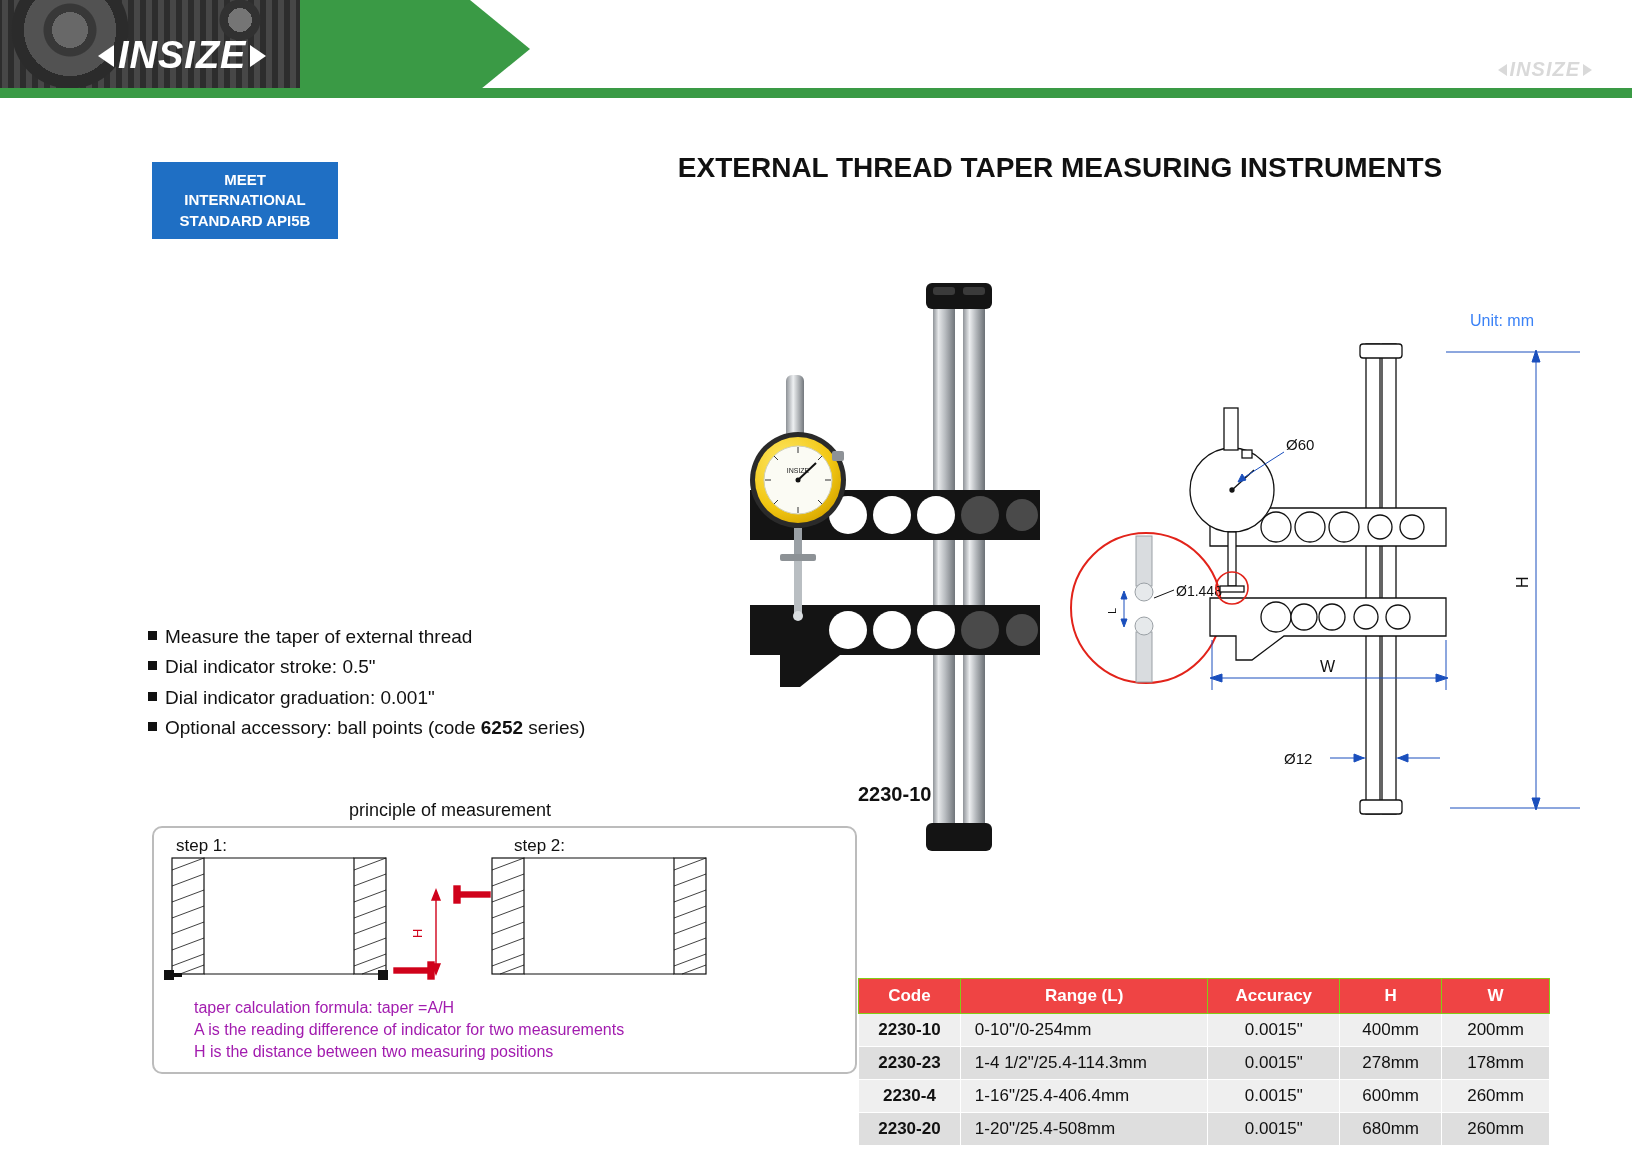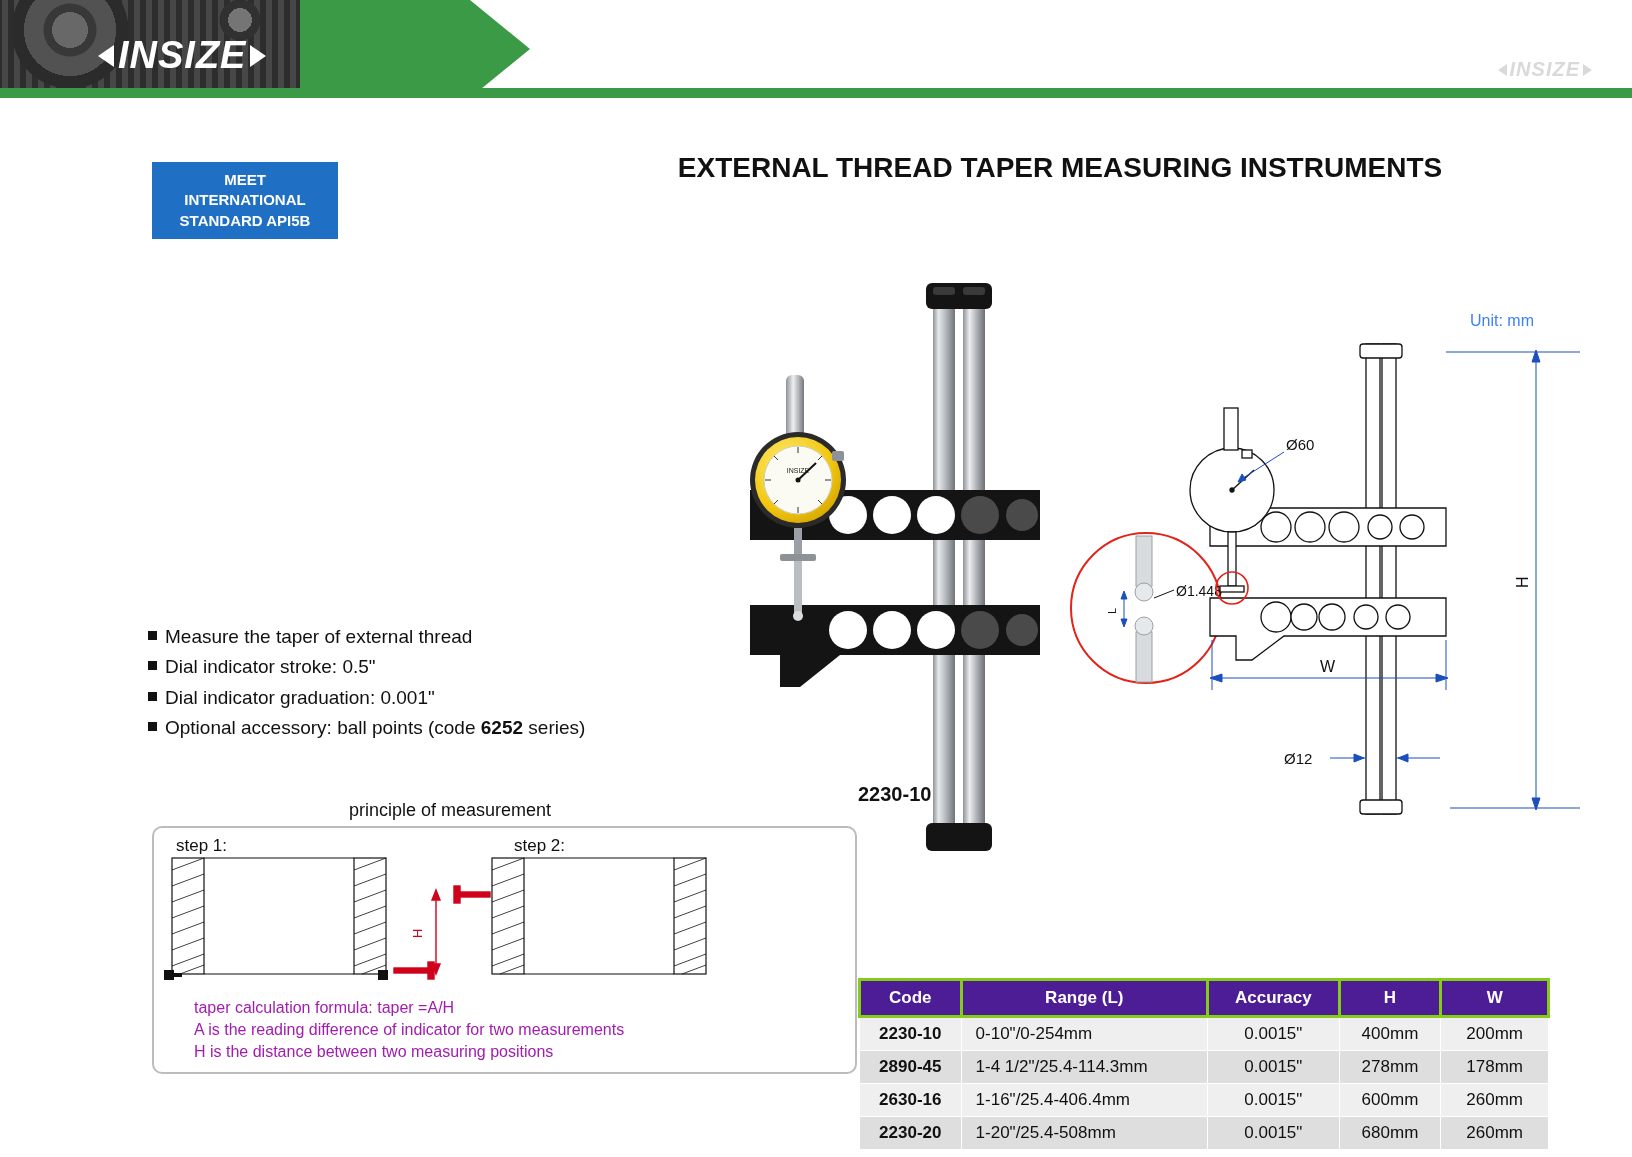--- a/index.html
+++ b/index.html
@@ -206,11 +206,11 @@
     font-size: 17px;
   }
   .spec-table th {
-    background: #4c1d95;
+    background: #ef4444;
     color: #ffffff;
     font-weight: bold;
     padding: 7px 6px;
-    border: 3px solid #84cc16;
+    border: 1px solid #84cc16;
     text-align: center;
   }
   .spec-table td {

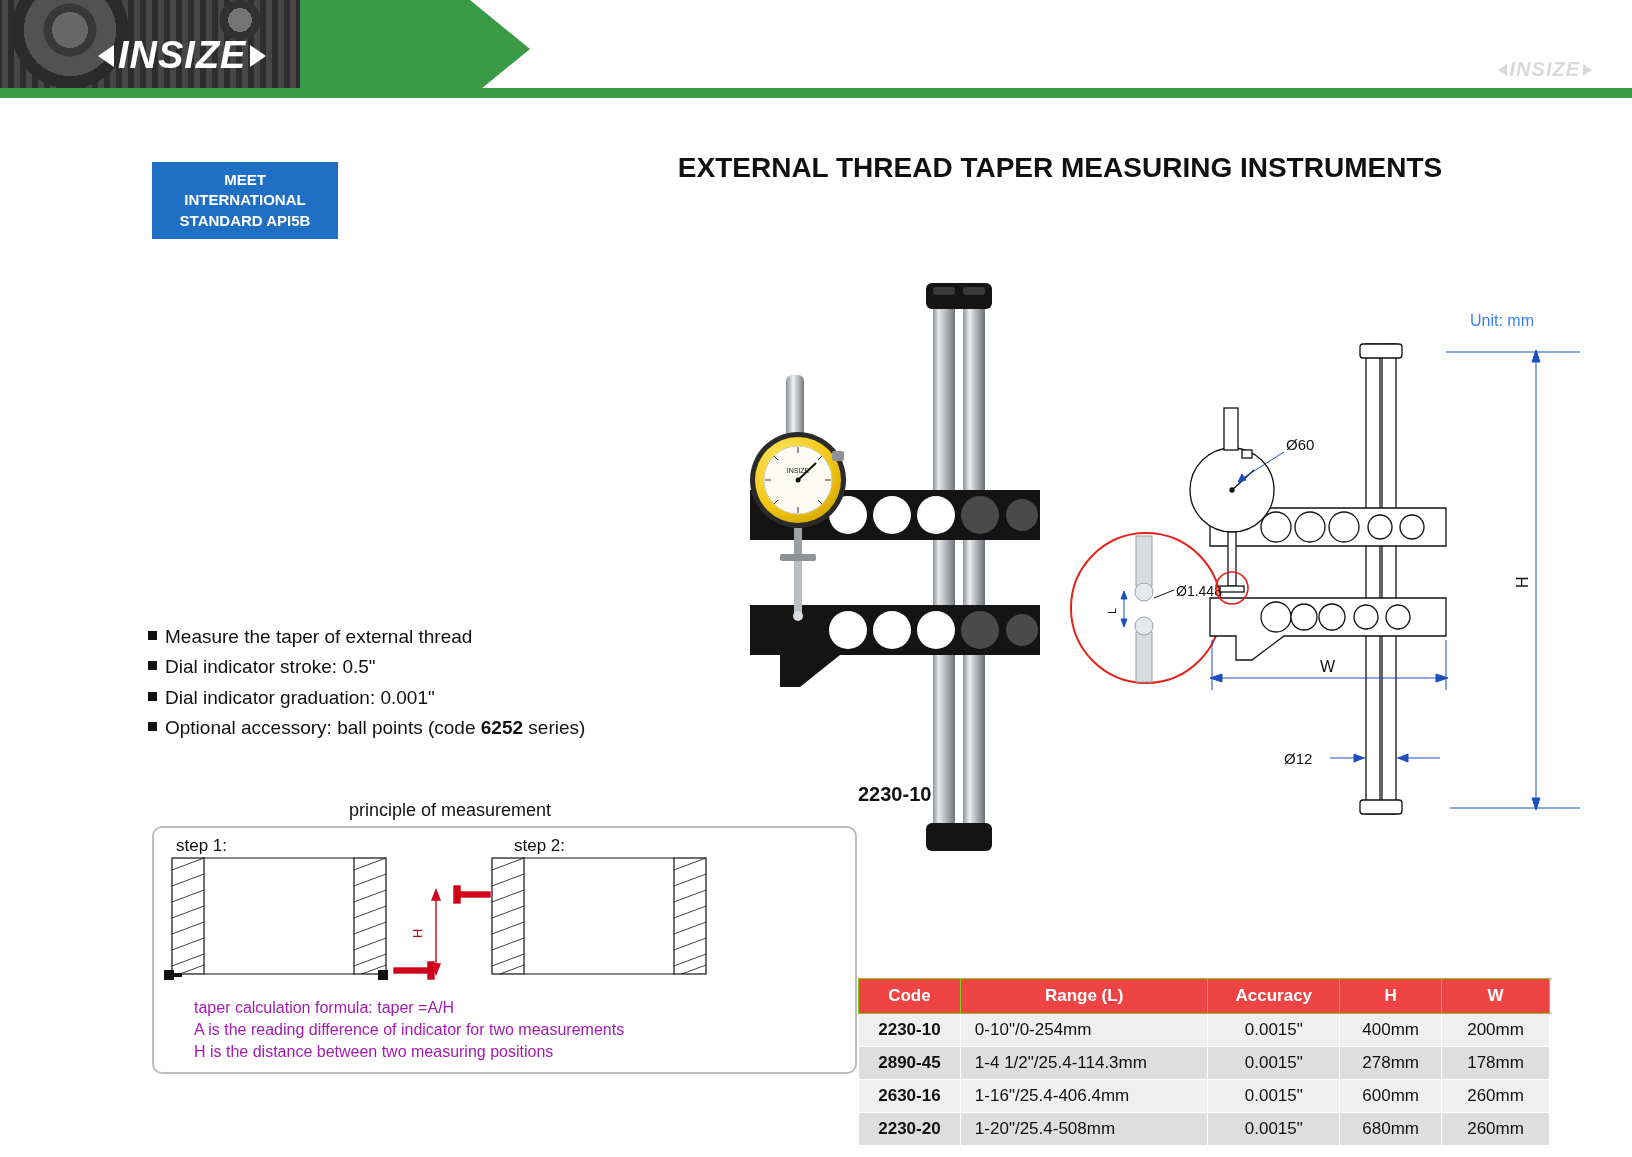--- a/index.html
+++ b/index.html
@@ -556,7 +556,7 @@
       <td>200mm</td>
     </tr>
     <tr>
-      <td class="code">2890-45</td>
+      <td class="code">2230-23</td>
       <td class="range">1-4 1/2"/25.4-114.3mm</td>
       <td>0.0015"</td>
       <td>278mm</td>

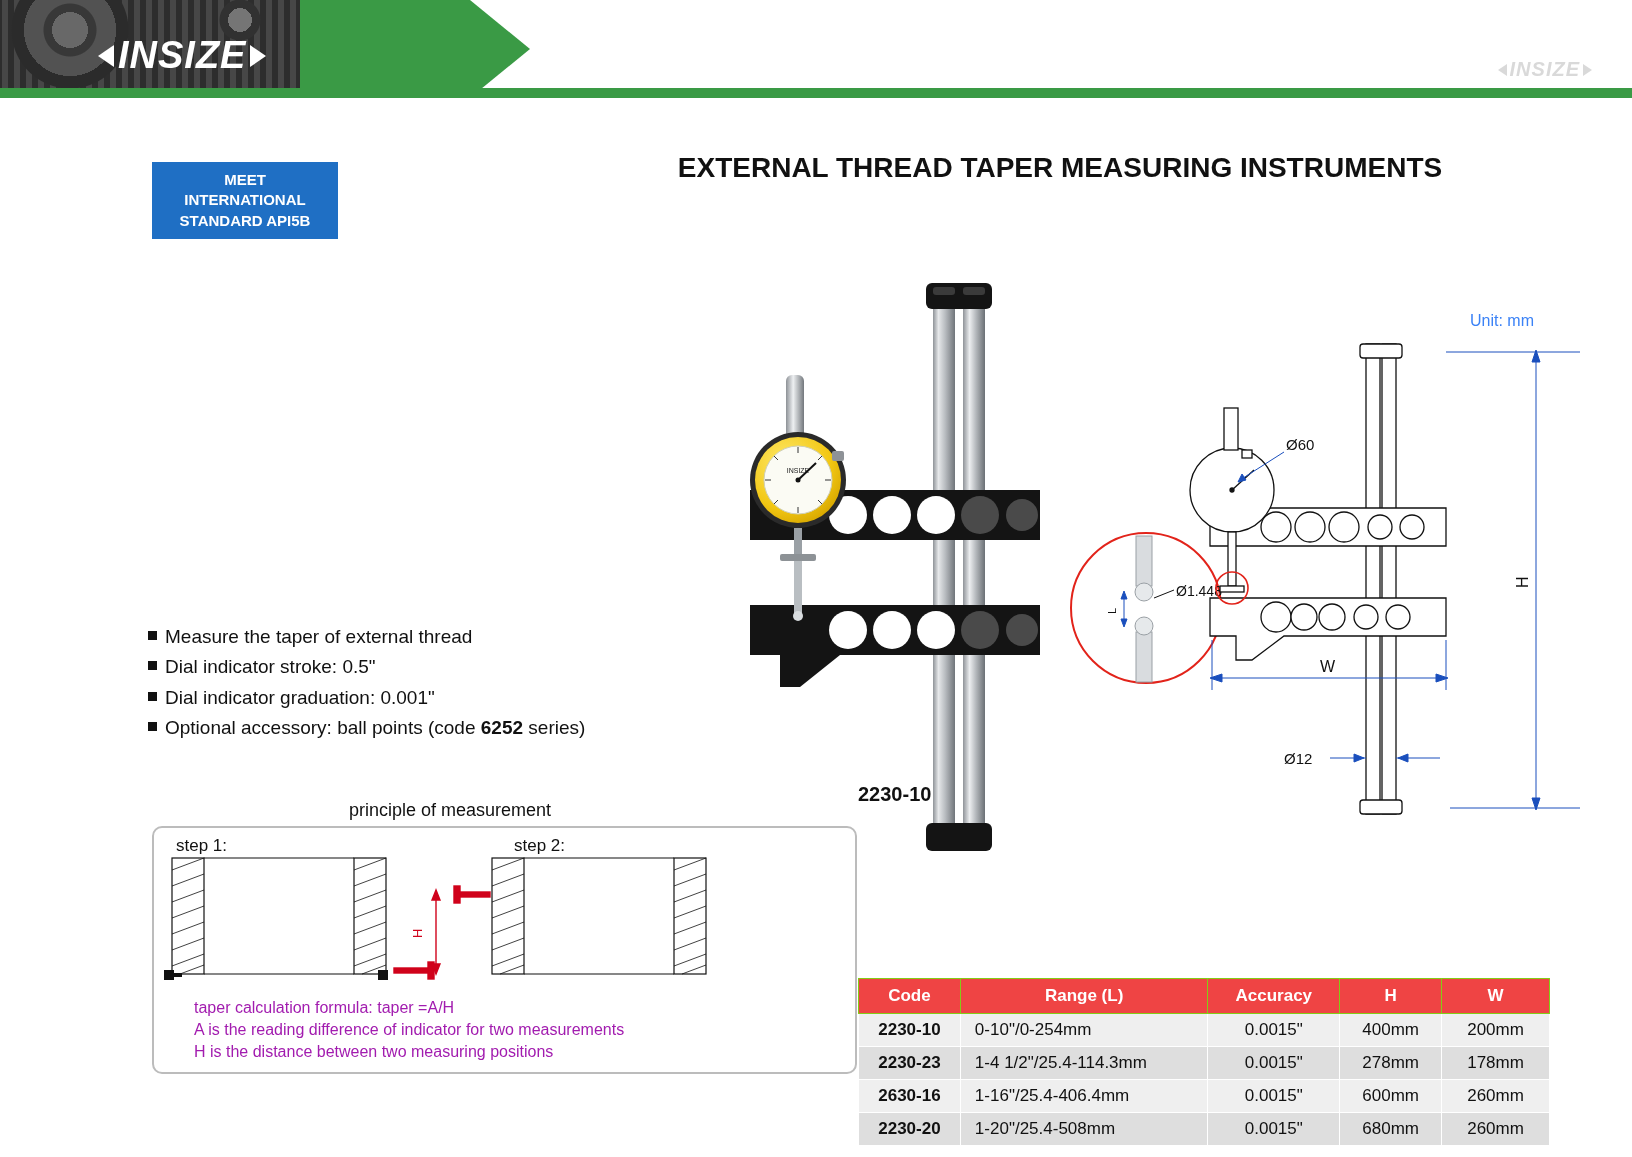--- a/index.html
+++ b/index.html
@@ -563,7 +563,7 @@
       <td>178mm</td>
     </tr>
     <tr>
-      <td class="code">2630-16</td>
+      <td class="code">2230-4</td>
       <td class="range">1-16"/25.4-406.4mm</td>
       <td>0.0015"</td>
       <td>600mm</td>

